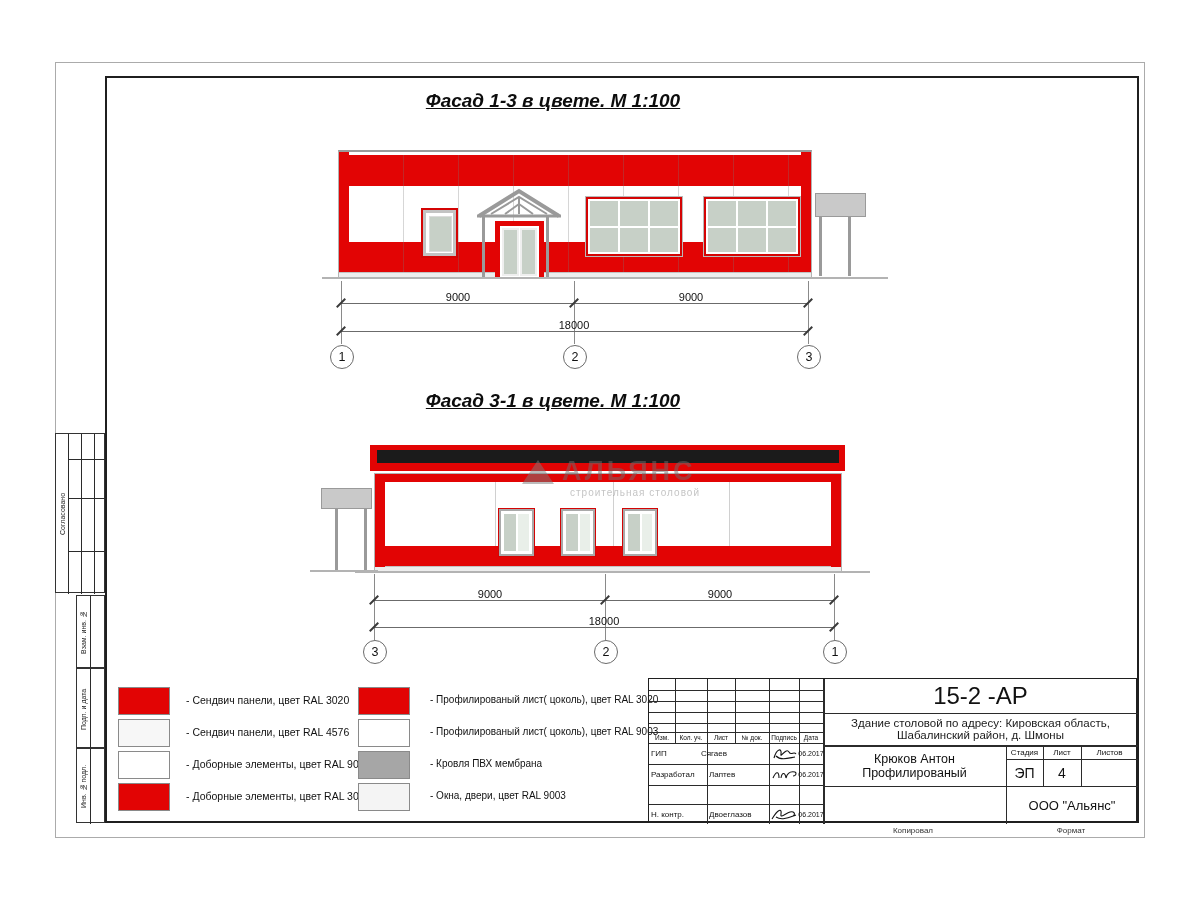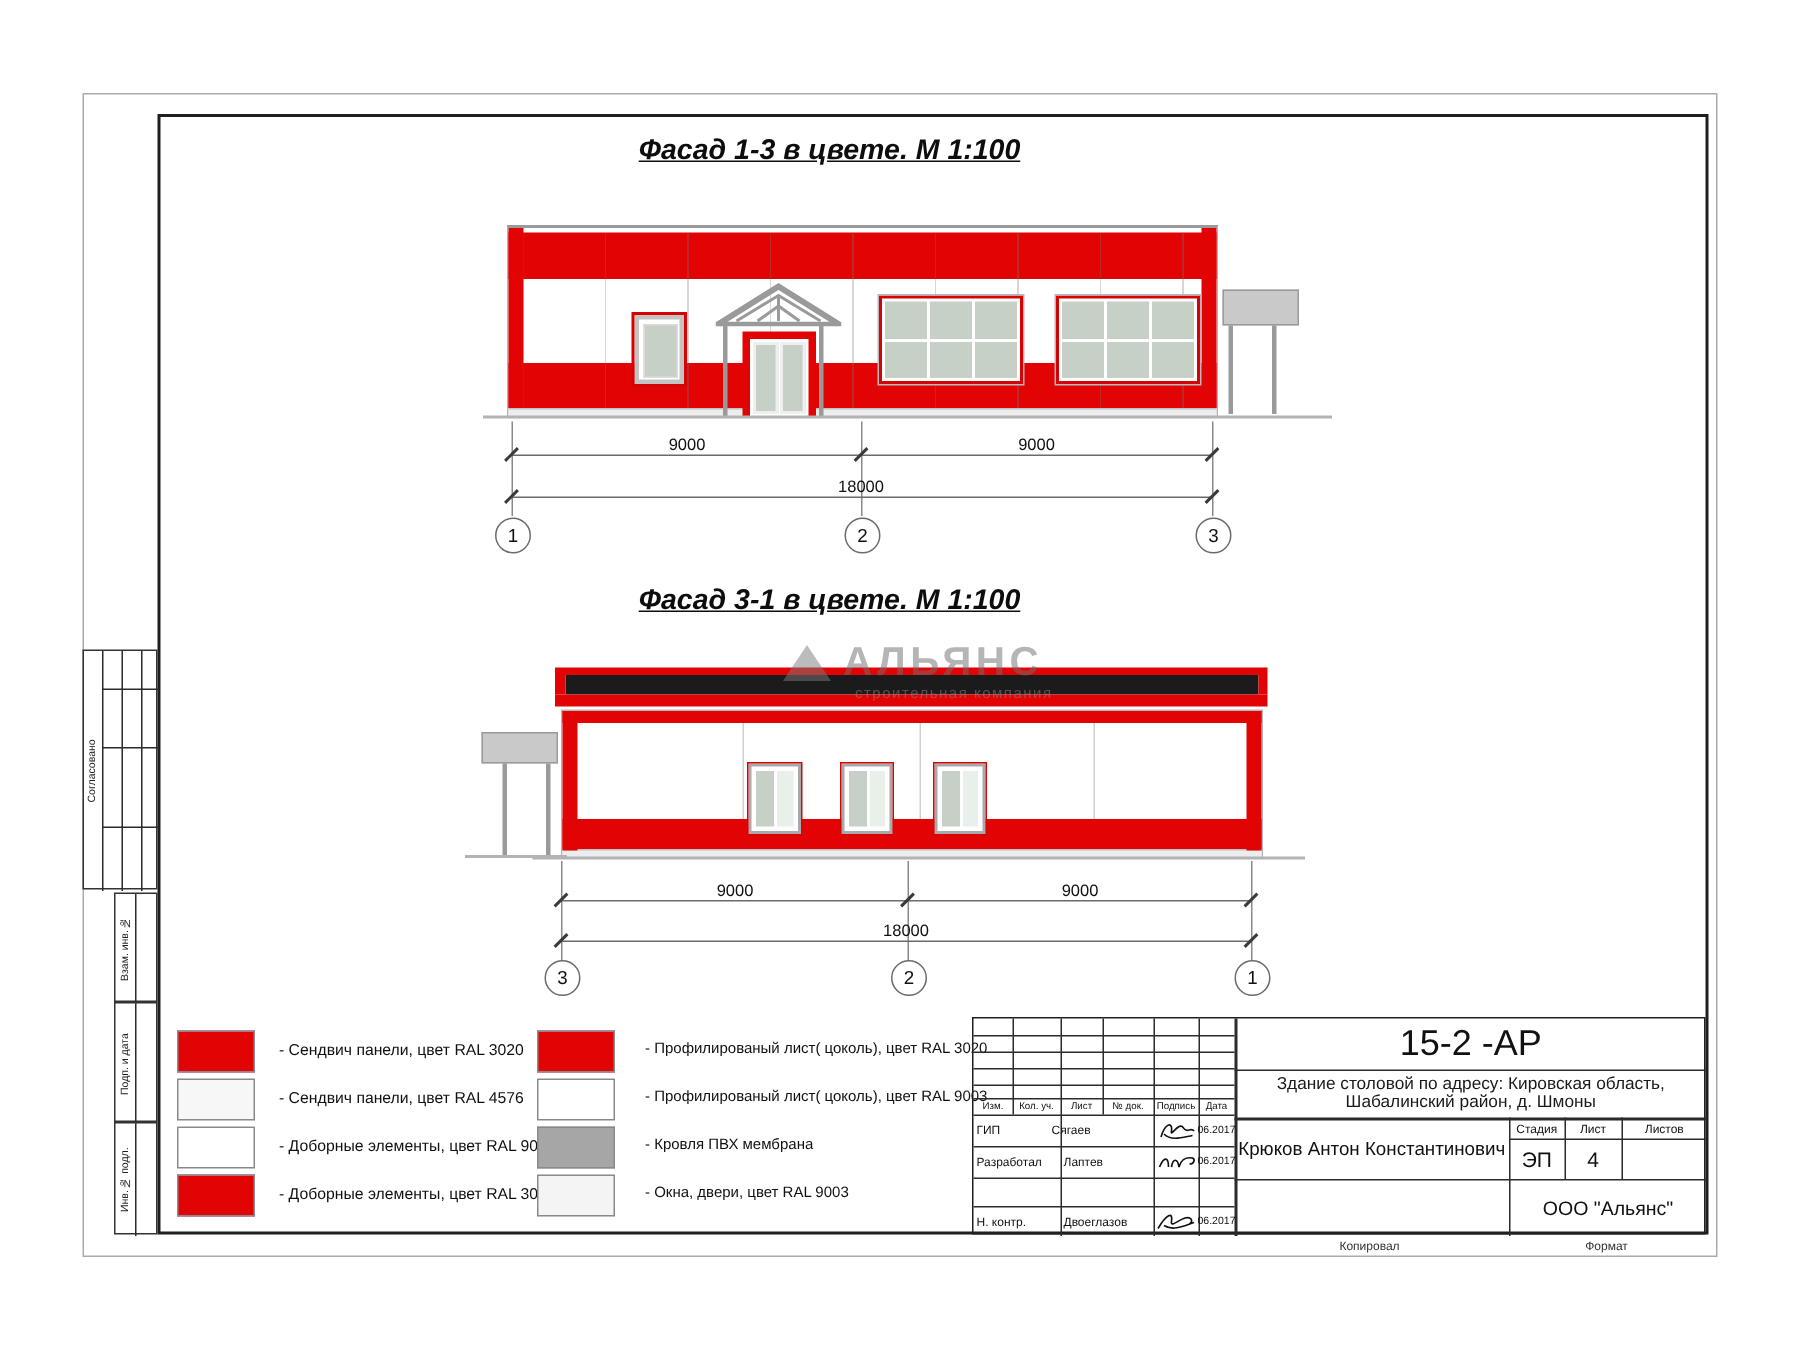--- a/index.html
+++ b/index.html
@@ -183,7 +183,7 @@
   <div class="gln" style="left:310px;top:570px;width:68px;height:2px;"></div>
   <div class="gln" style="left:355px;top:571px;width:515px;height:2px;"></div>
 
-  <div class="a" style="left:522px;top:430px;width:320px;height:42px;z-index:6;opacity:.5;">
+  <div class="a" style="left:522px;top:460px;width:320px;height:42px;z-index:6;opacity:.5;">
     <div class="wm-tri a" style="left:0;top:0;"></div>
     <span class="a" style="left:40px;top:-4px;font-size:27px;font-weight:bold;letter-spacing:3px;color:#6e6e6e;">АЛЬЯНС</span>
     <span class="a" style="left:48px;top:27px;font-size:10px;color:#8a8a8a;letter-spacing:1px;">строительная компания</span>

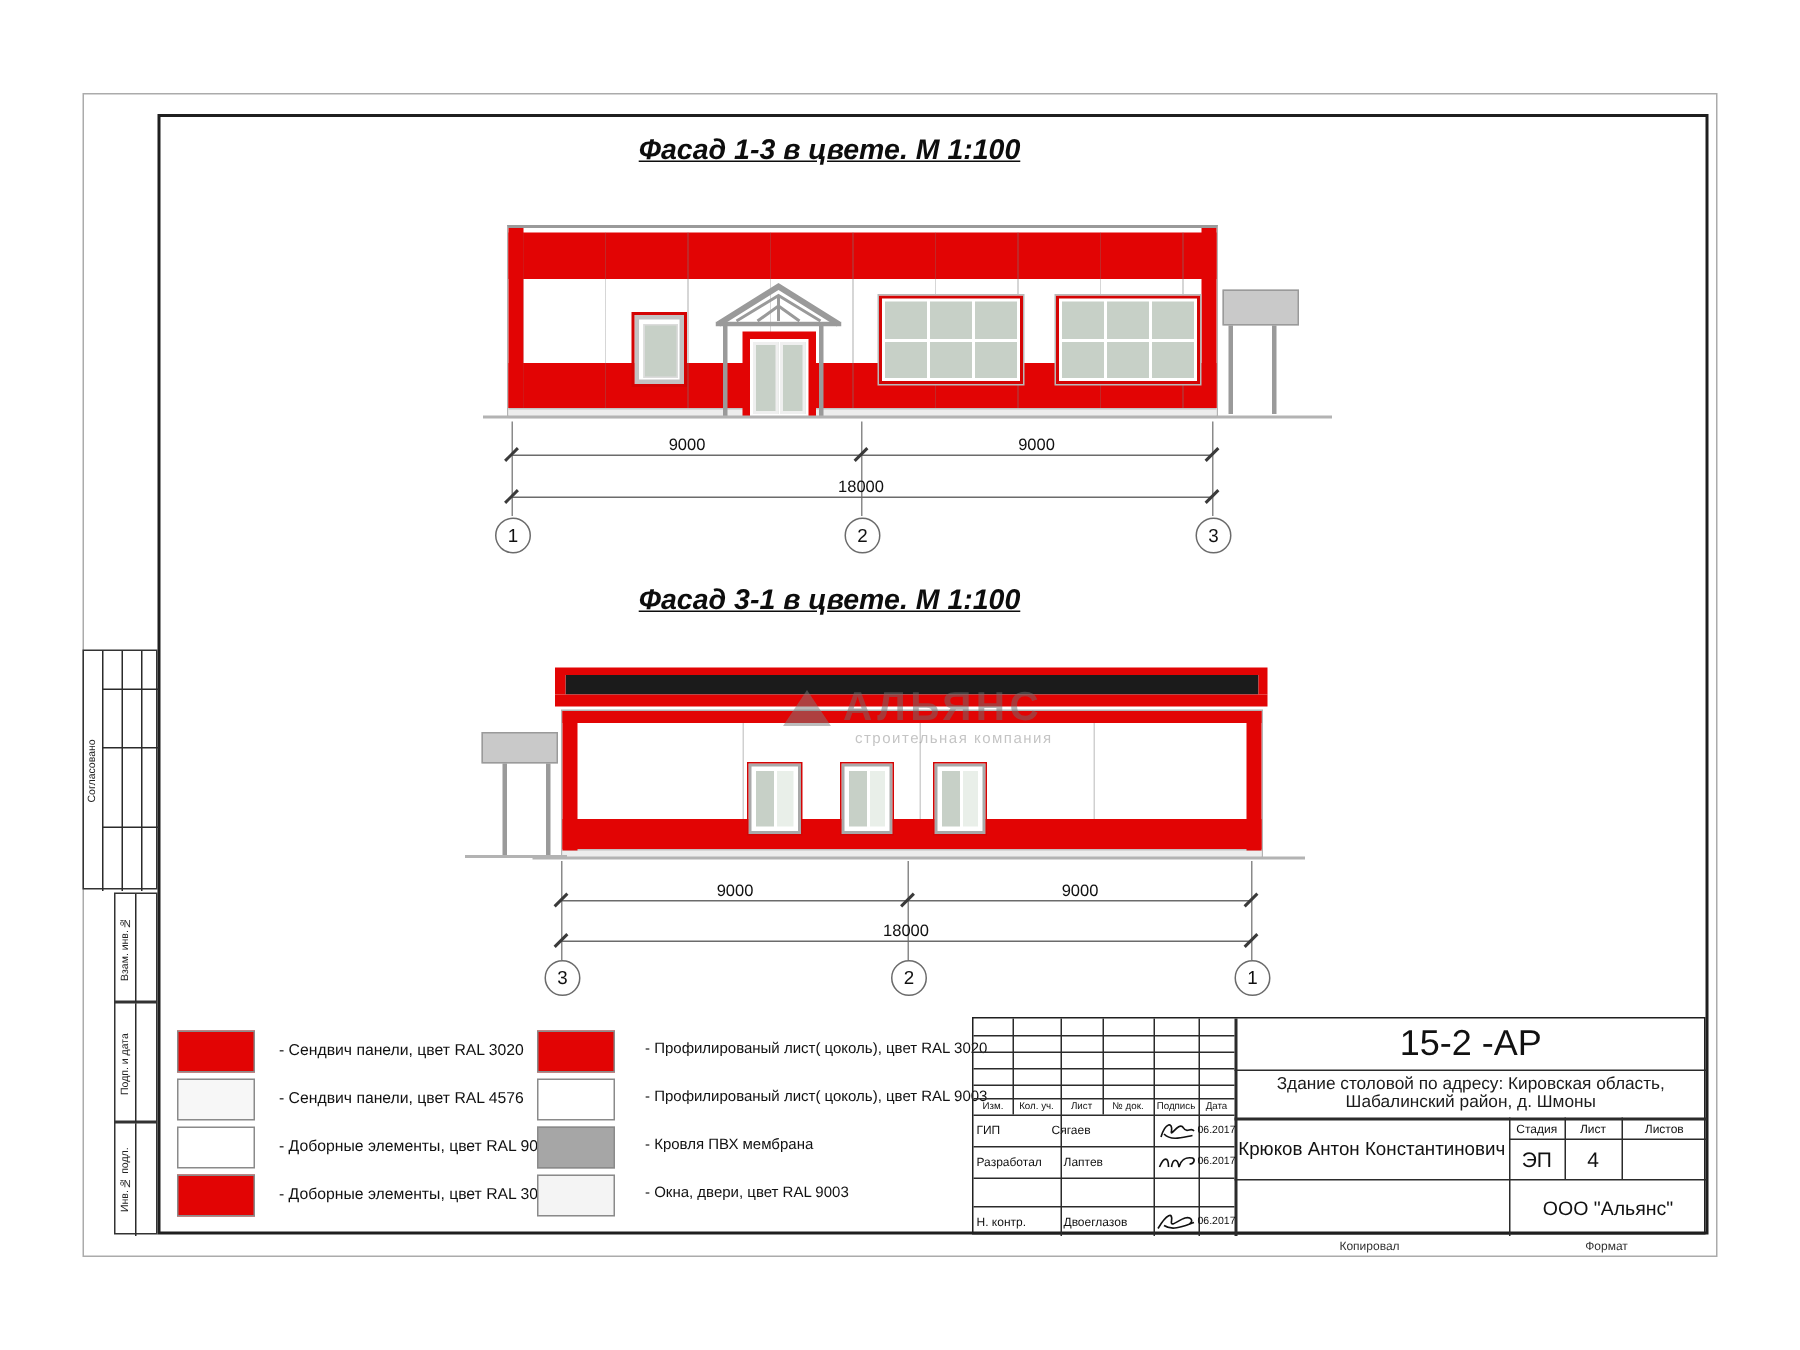--- a/index.html
+++ b/index.html
@@ -186,7 +186,7 @@
   <div class="a" style="left:522px;top:460px;width:320px;height:42px;z-index:6;opacity:.5;">
     <div class="wm-tri a" style="left:0;top:0;"></div>
     <span class="a" style="left:40px;top:-4px;font-size:27px;font-weight:bold;letter-spacing:3px;color:#6e6e6e;">АЛЬЯНС</span>
-    <span class="a" style="left:48px;top:27px;font-size:10px;color:#8a8a8a;letter-spacing:1px;">строительная компания</span>
+    <span class="a" style="left:48px;top:27px;font-size:10px;color:#8a8a8a;letter-spacing:1px;">строительная столовой</span>
   </div>
 
   <div class="ext" style="left:374px;top:574px;height:66px;"></div>

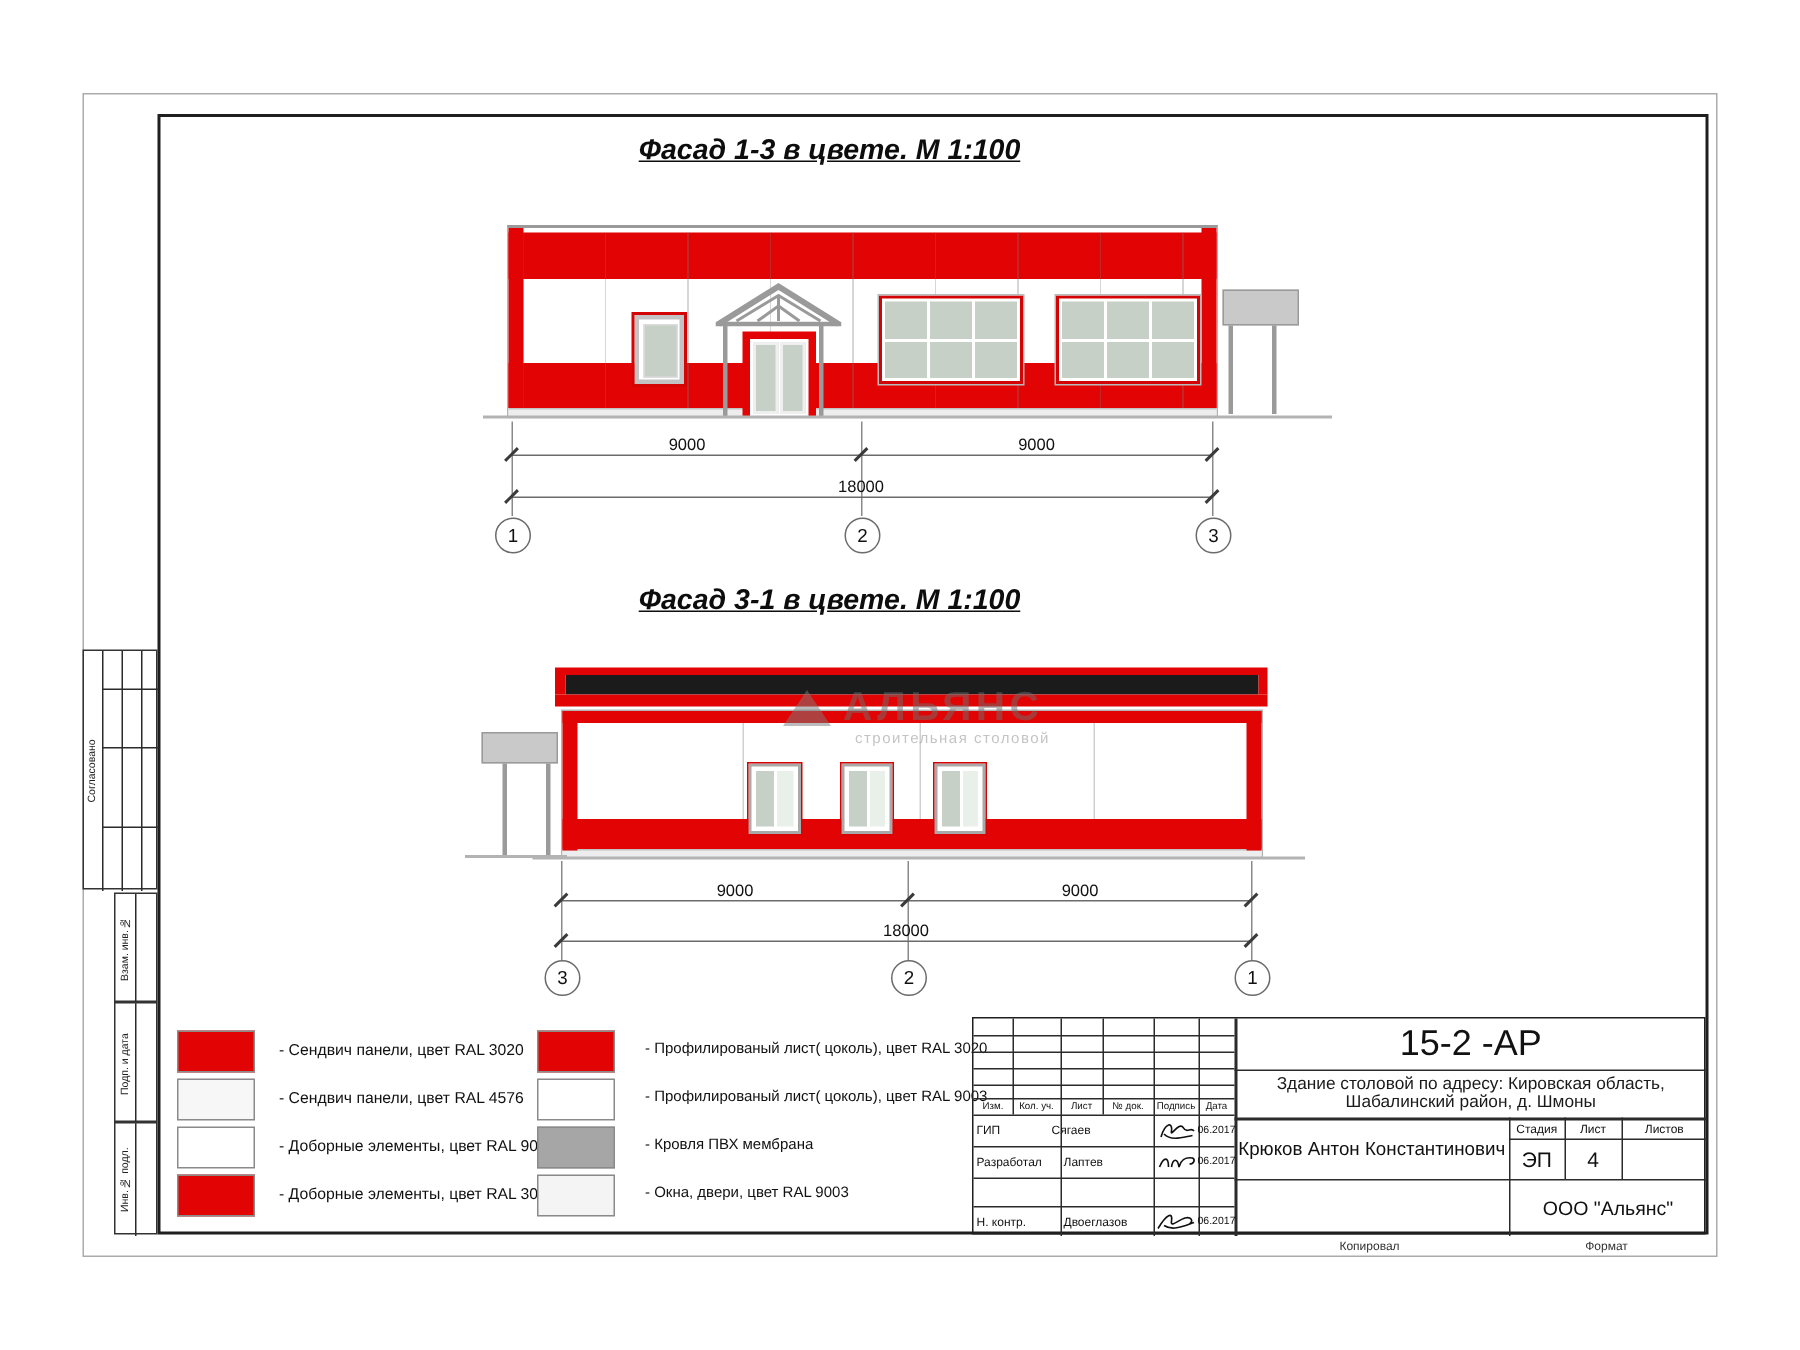--- a/index.html
+++ b/index.html
@@ -284,7 +284,7 @@
       <span style="font-size:11.5px;">Здание столовой по адресу: Кировская область,</span>
       <span style="font-size:11.5px;">Шабалинский район, д. Шмоны</span>
     </div>
-    <div class="tb-text" style="left:174px;top:66px;width:183px;height:41px;font-size:12.5px;">Крюков Антон Константинович</div>
+    <div class="tb-text" style="left:174px;top:66px;width:183px;height:41px;font-size:12.5px;">Крюков Антон Профилированый</div>
     <div class="tb-text" style="left:357px;top:66px;width:37px;height:14px;font-size:8px;">Стадия</div>
     <div class="tb-text" style="left:394px;top:66px;width:38px;height:14px;font-size:8px;">Лист</div>
     <div class="tb-text" style="left:432px;top:66px;width:57px;height:14px;font-size:8px;">Листов</div>

